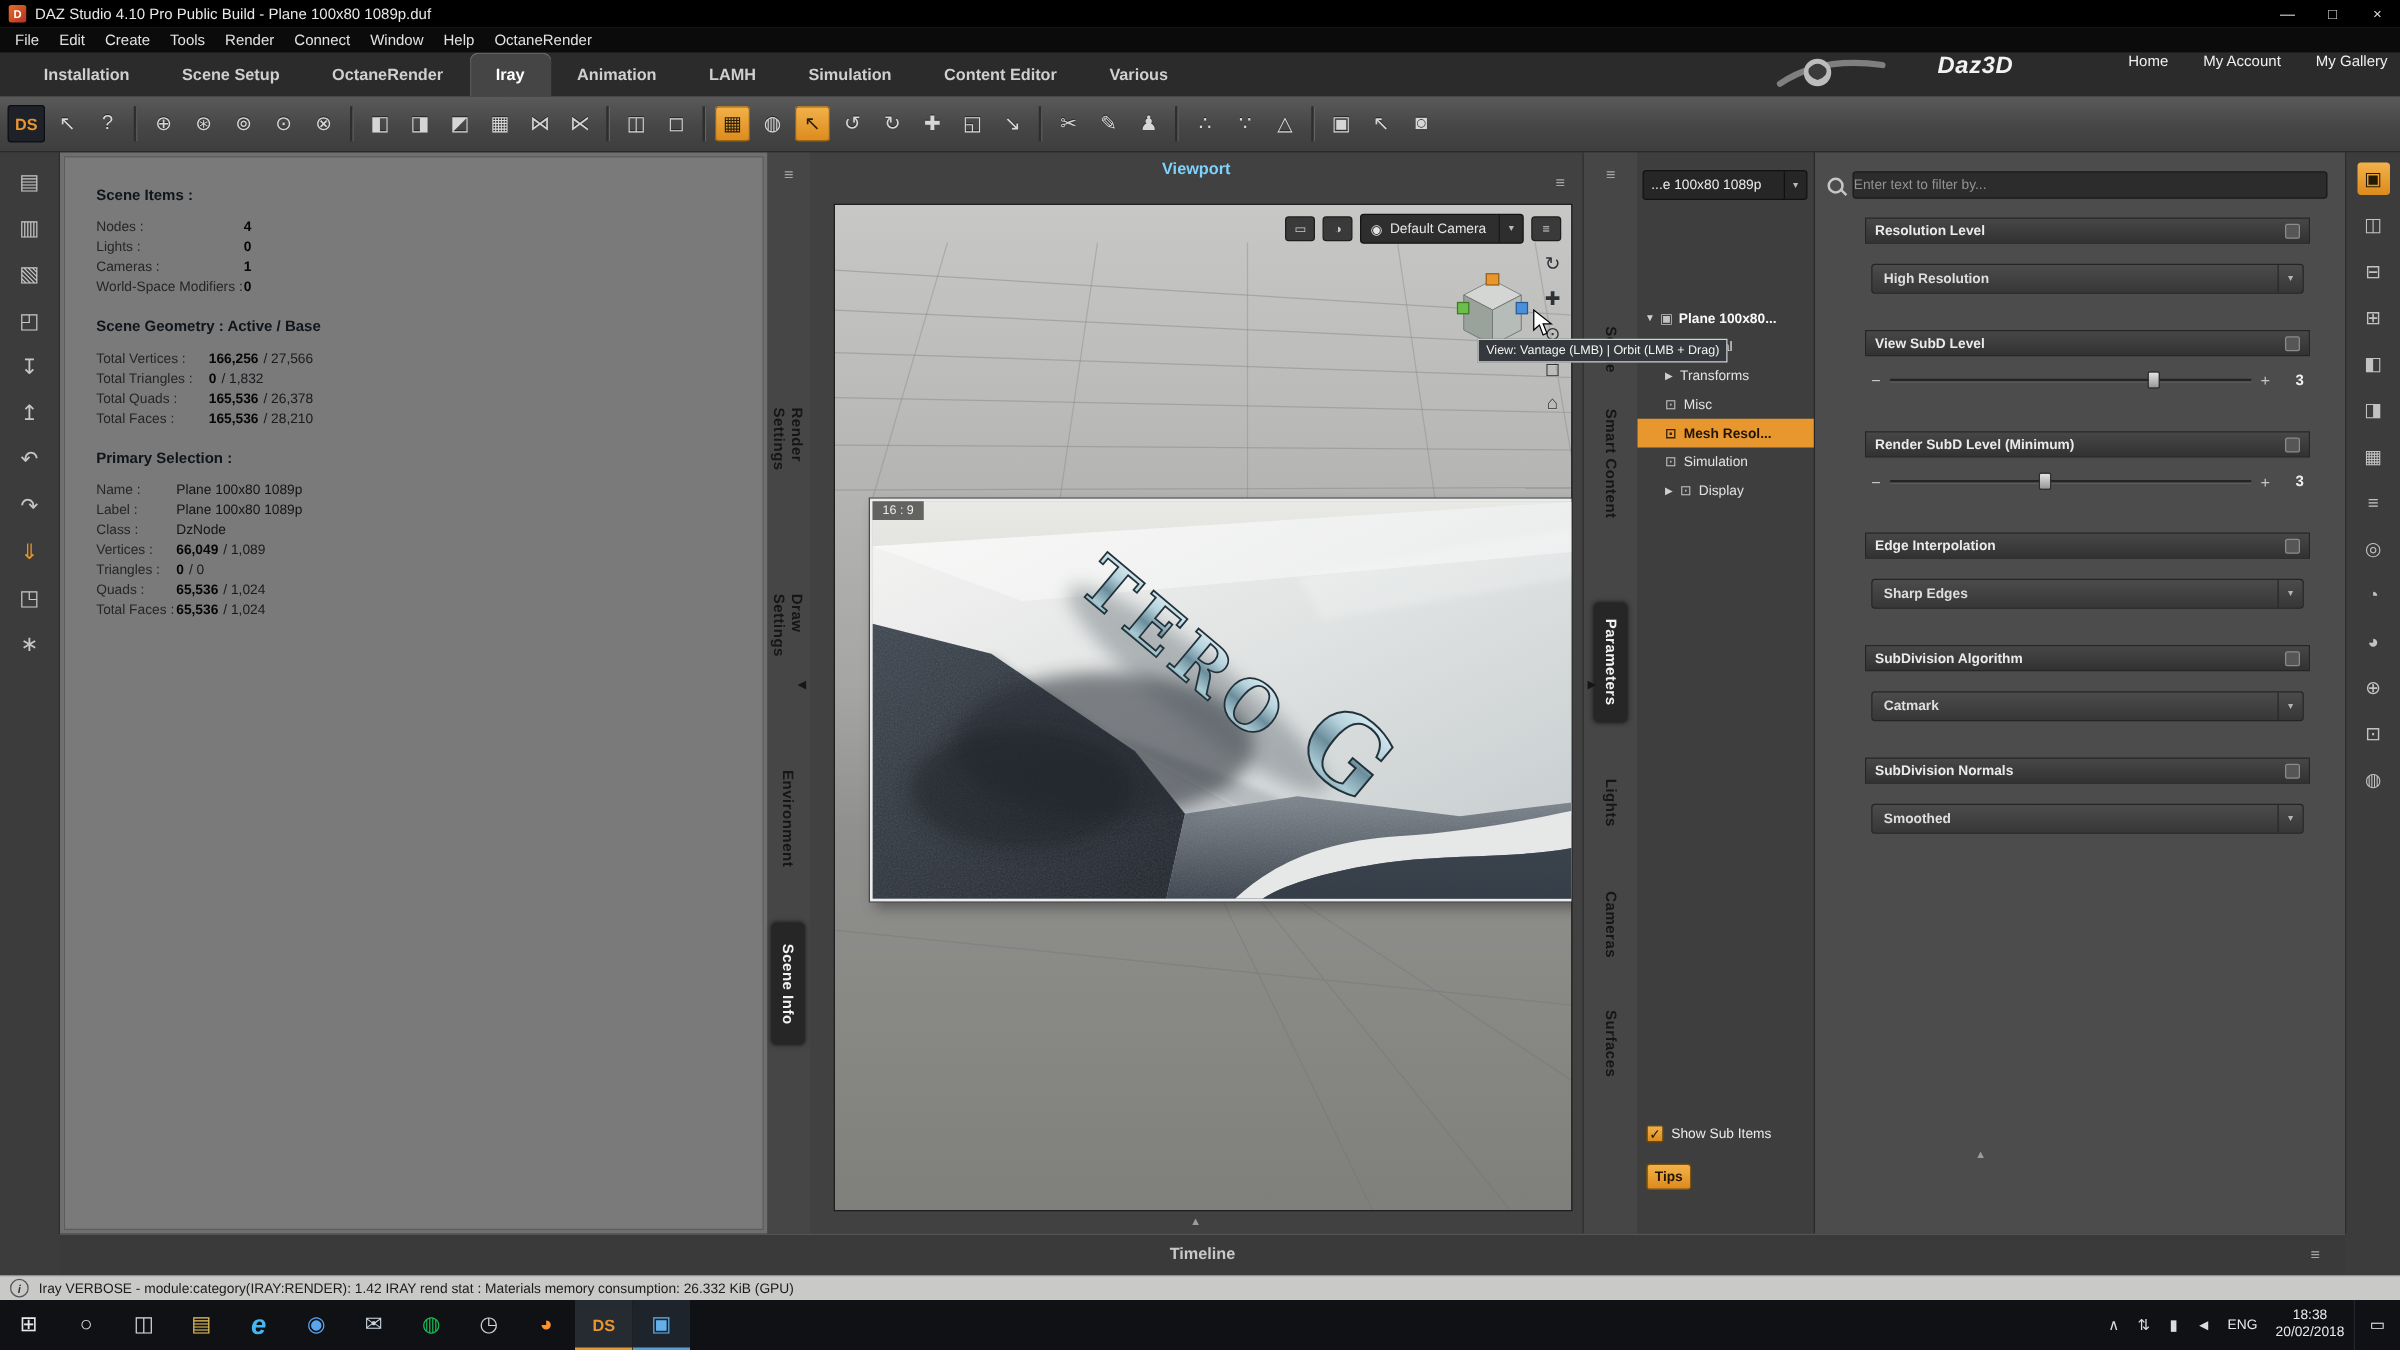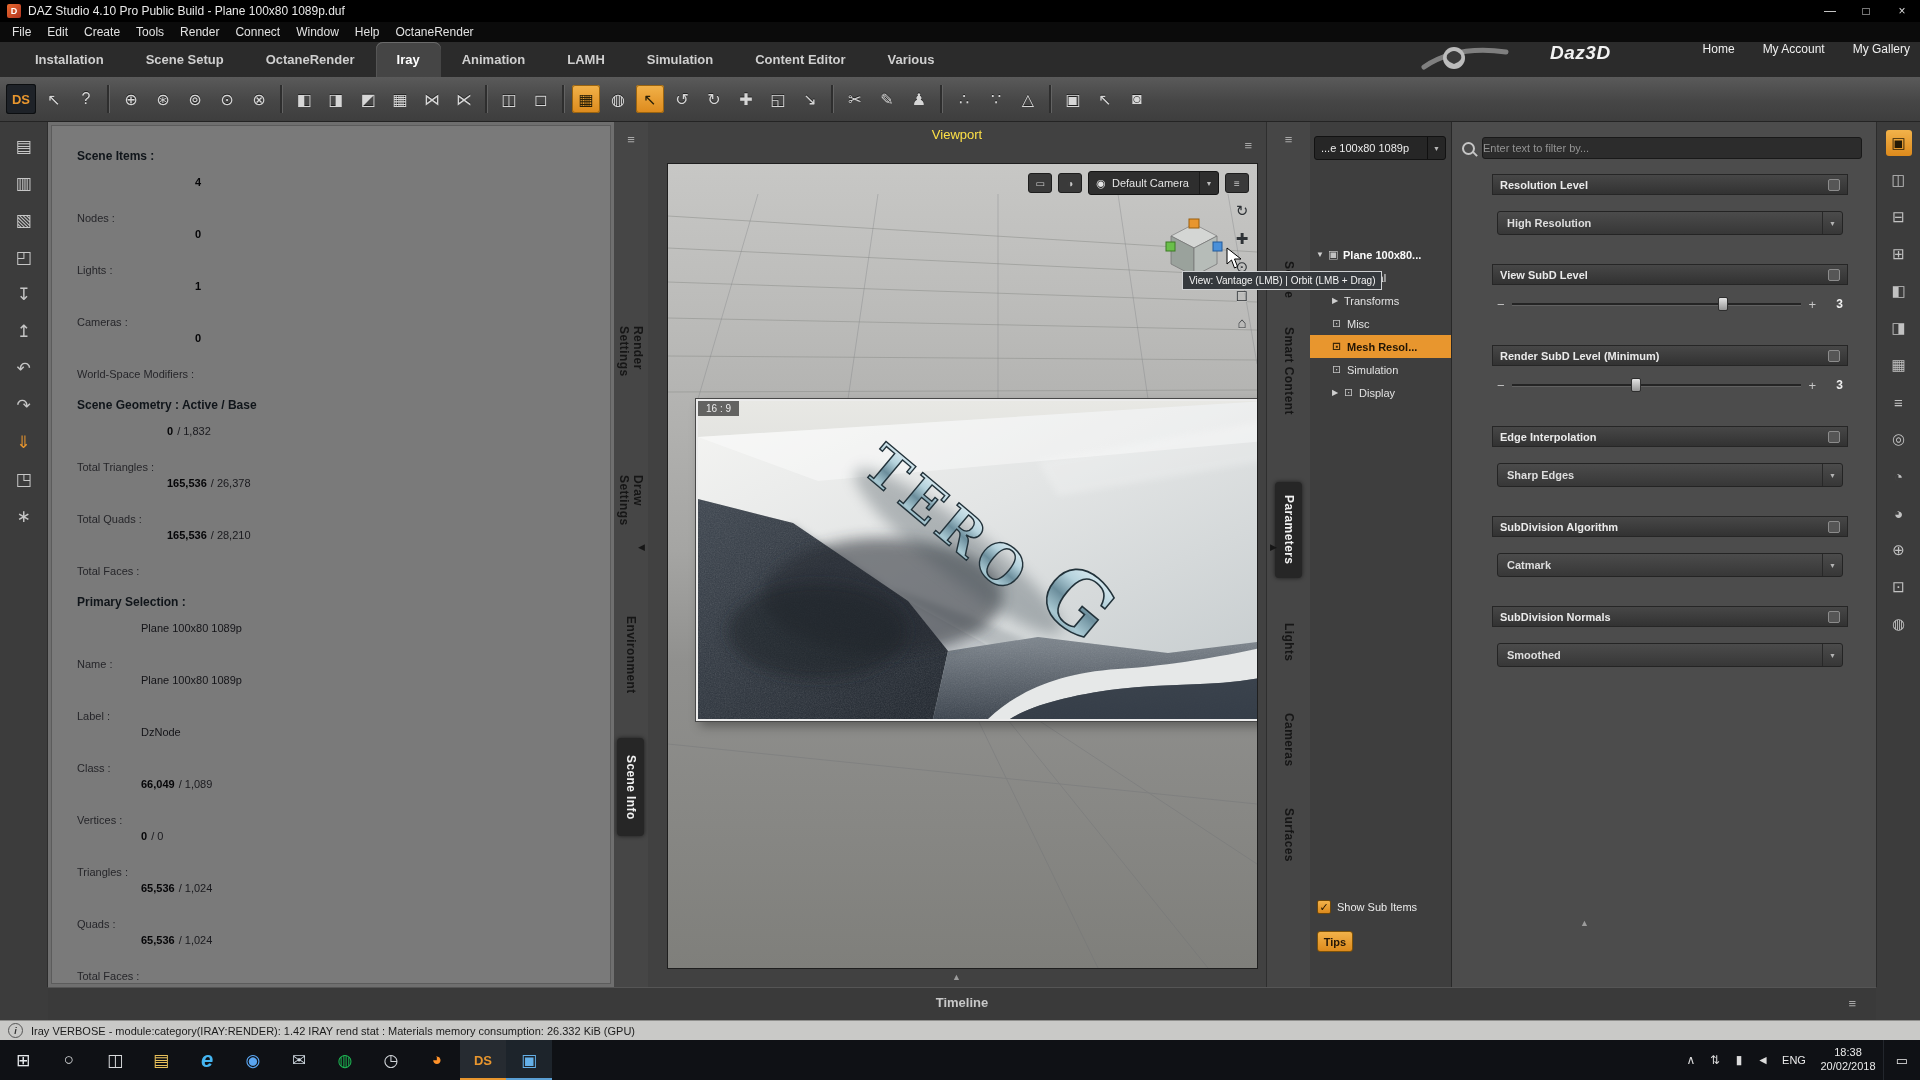--- a/index.html
+++ b/index.html
@@ -52,7 +52,7 @@
   .pane-menu{position:absolute;top:10px;left:50%;transform:translateX(-50%);font-size:13px;color:#a8a8a8;}
   
   #viewportpane{position:absolute;left:648px;top:122px;width:618px;height:865px;background:#414141;}
-  #vp-title{position:absolute;top:5px;left:0;right:0;text-align:center;font-weight:normal;font-size:13px;color:#fde047;}
+  #vp-title{position:absolute;top:5px;left:0;right:0;text-align:center;font-weight:bold;font-size:13px;color:#7dd3fc;}
   #vp-pane-menu{position:absolute;top:16px;right:14px;font-size:13px;color:#a8a8a8;}
   #vp3d{position:absolute;left:19px;top:41px;width:589px;height:804px;border:1px solid #1f1f1f;background:linear-gradient(#c7c7c5,#b9b9b7 22%,#a5a5a3 48%,#90908e 62%,#7f7f7b 100%);overflow:hidden;}
   #vpgrid{position:absolute;left:0;top:0;}

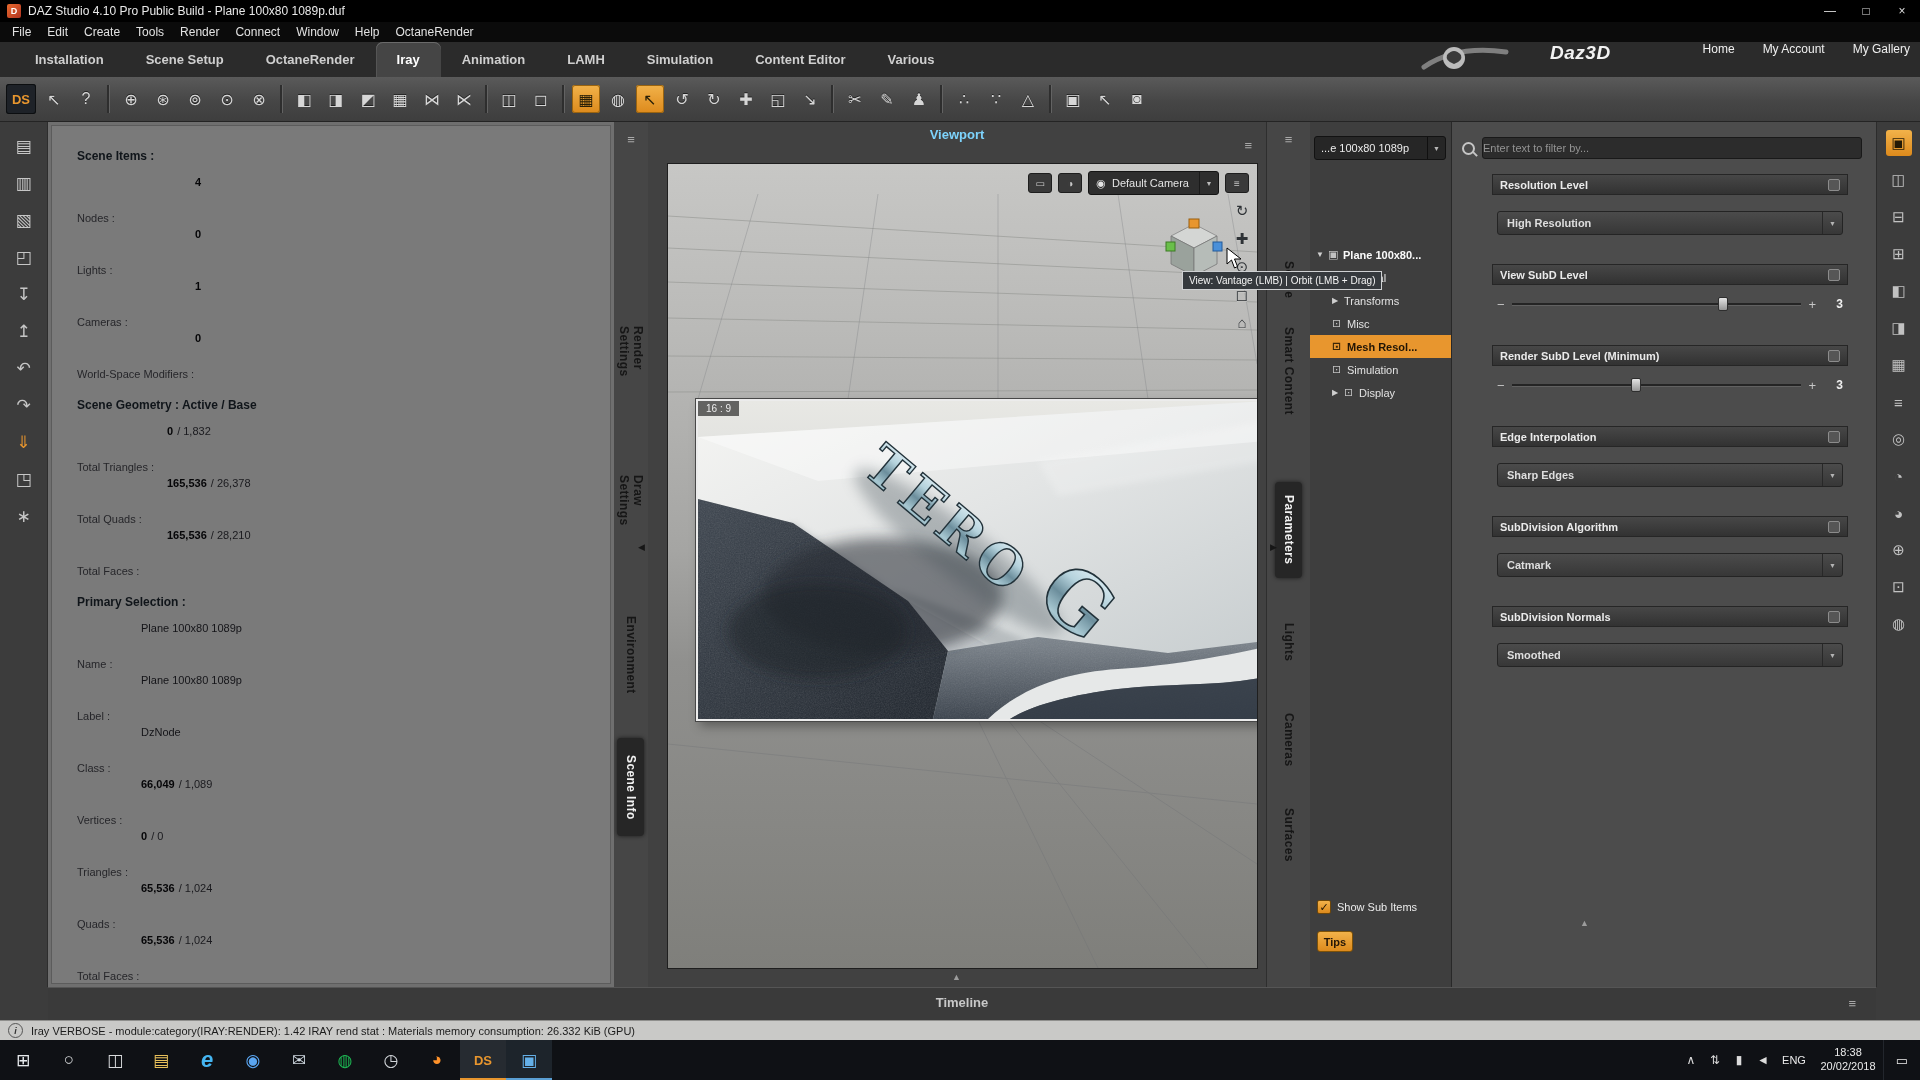--- a/index.html
+++ b/index.html
@@ -36,7 +36,7 @@
   .si-head{font-weight:bold;color:#10151a;font-size:12px;margin:16px 0 11px 0;}
   .si-head.first{margin-top:0;}
   .si-row{display:flex;font-size:11px;line-height:16px;color:#26262a;}
-  .si-label{color:#26262a;white-space:nowrap;margin-top:36px;}
+  .si-label{color:#26262a;white-space:nowrap;}
   .si-items .si-label{min-width:118px;}
   .si-geom .si-label{min-width:90px;}
   .si-sel .si-label{min-width:64px;}

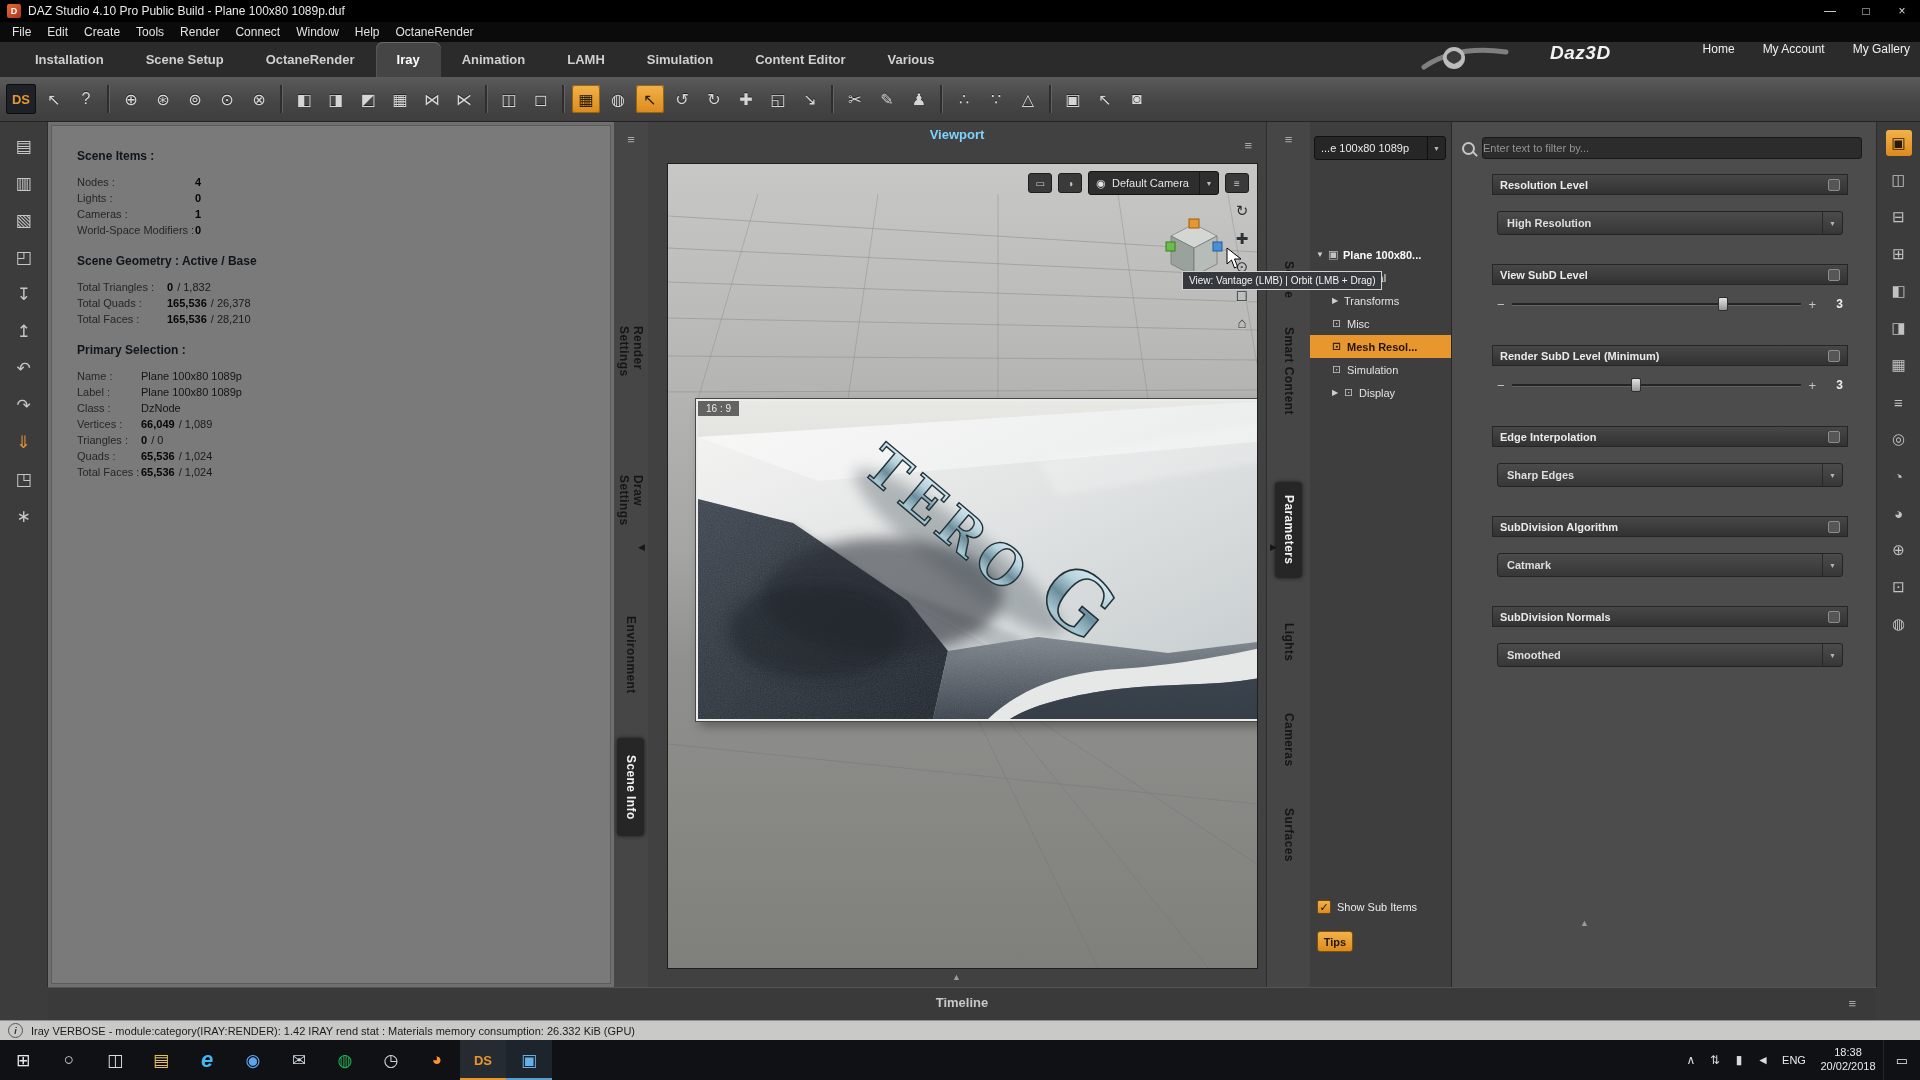--- a/index.html
+++ b/index.html
@@ -259,6 +259,11 @@
     </div>
     <div class="si-head">Scene Geometry : Active / Base</div>
     <div class="si-sec si-geom">
+      <div class="si-row">
+          <span class="si-label">Total Vertices :</span>
+          <span class="si-vb">166,256</span>
+          <span class="si-vr">/ 27,566</span>
+        </div>
       <div class="si-row">
           <span class="si-label">Total Triangles :</span>
           <span class="si-vb">0</span>

